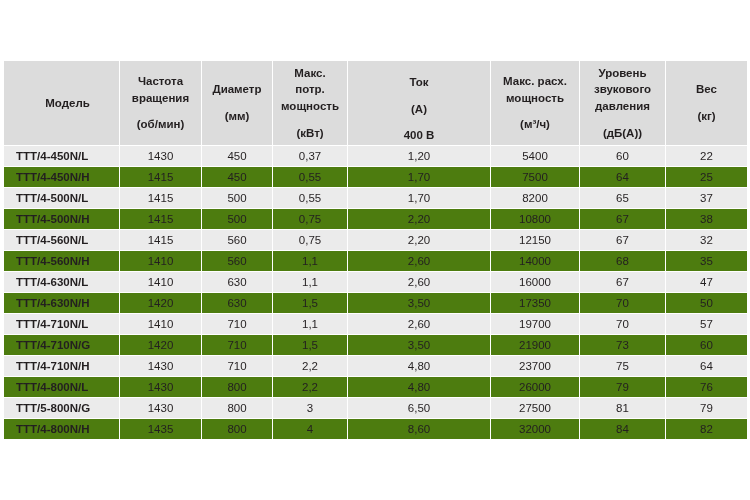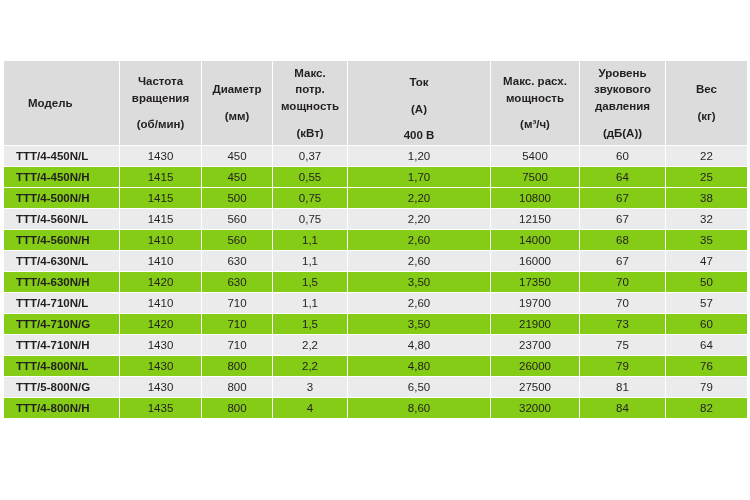--- a/index.html
+++ b/index.html
@@ -51,8 +51,8 @@
   }
   thead th .ln { display: block; }
   thead th.model-head {
-    text-align: left;
-    padding-left: 24px;
+    text-align: center;
+    padding-left: 12px;
   }
   thead th.stacked {
     position: relative;

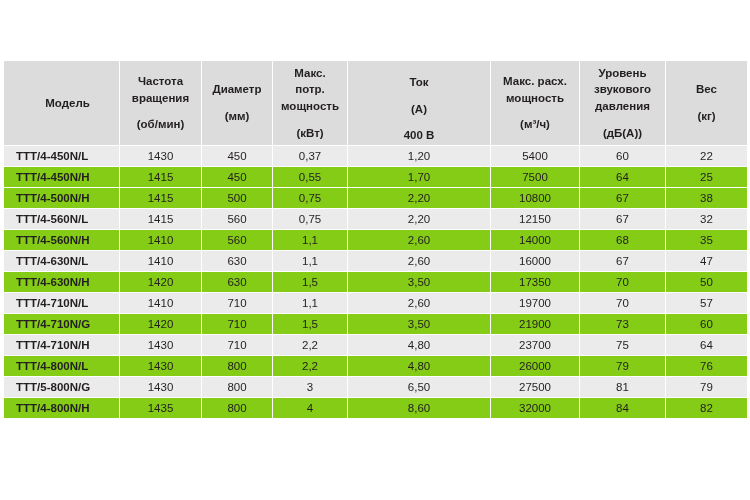--- a/index.html
+++ b/index.html
@@ -72,7 +72,7 @@
     background: #ebebeb;
   }
   tbody tr.alt td {
-    background: #84cc16;
+    background: #4d7c0f;
   }
   tbody td.model {
     text-align: left;

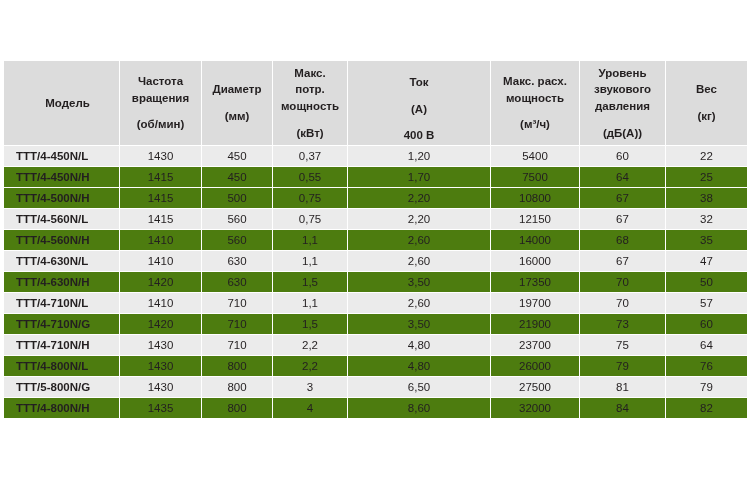--- a/index.html
+++ b/index.html
@@ -172,6 +172,16 @@
           <td>64</td>
           <td>25</td>
         </tr>
+        <tr>
+          <td class="model">TTT/4-500N/L</td>
+          <td>1415</td>
+          <td>500</td>
+          <td>0,55</td>
+          <td>1,70</td>
+          <td>8200</td>
+          <td>65</td>
+          <td>37</td>
+        </tr>
         <tr class="alt">
           <td class="model">TTT/4-500N/H</td>
           <td>1415</td>

